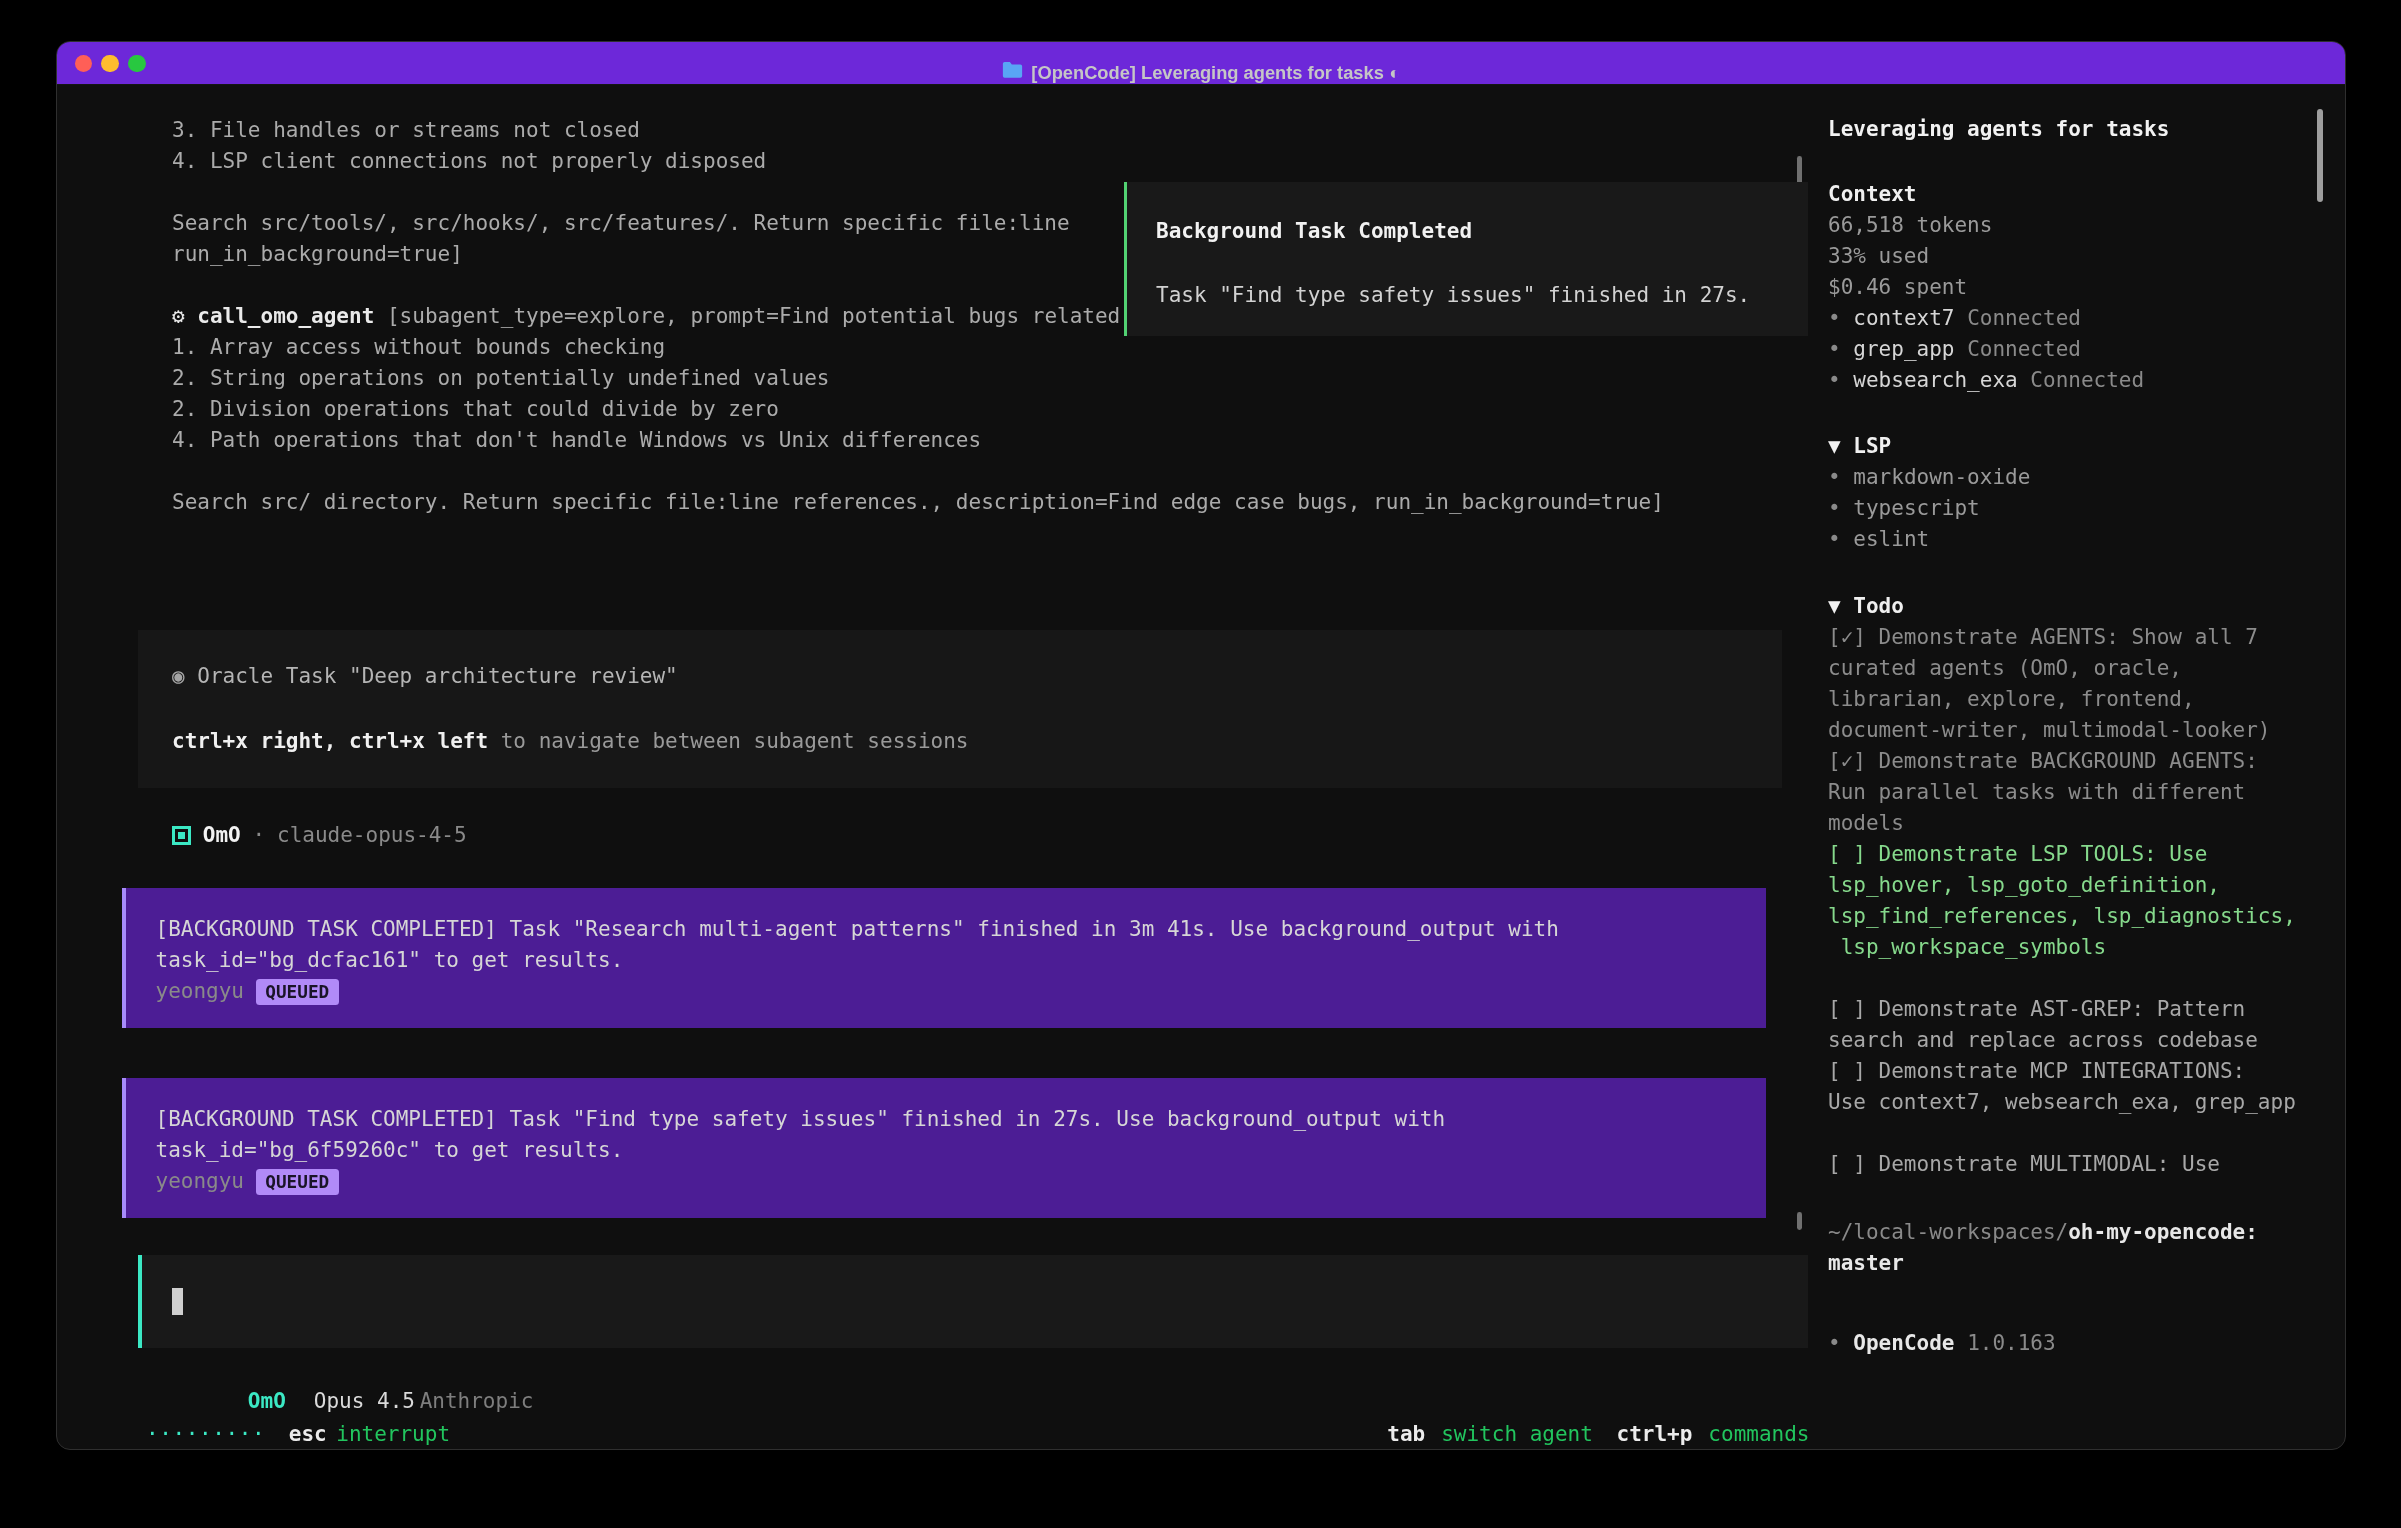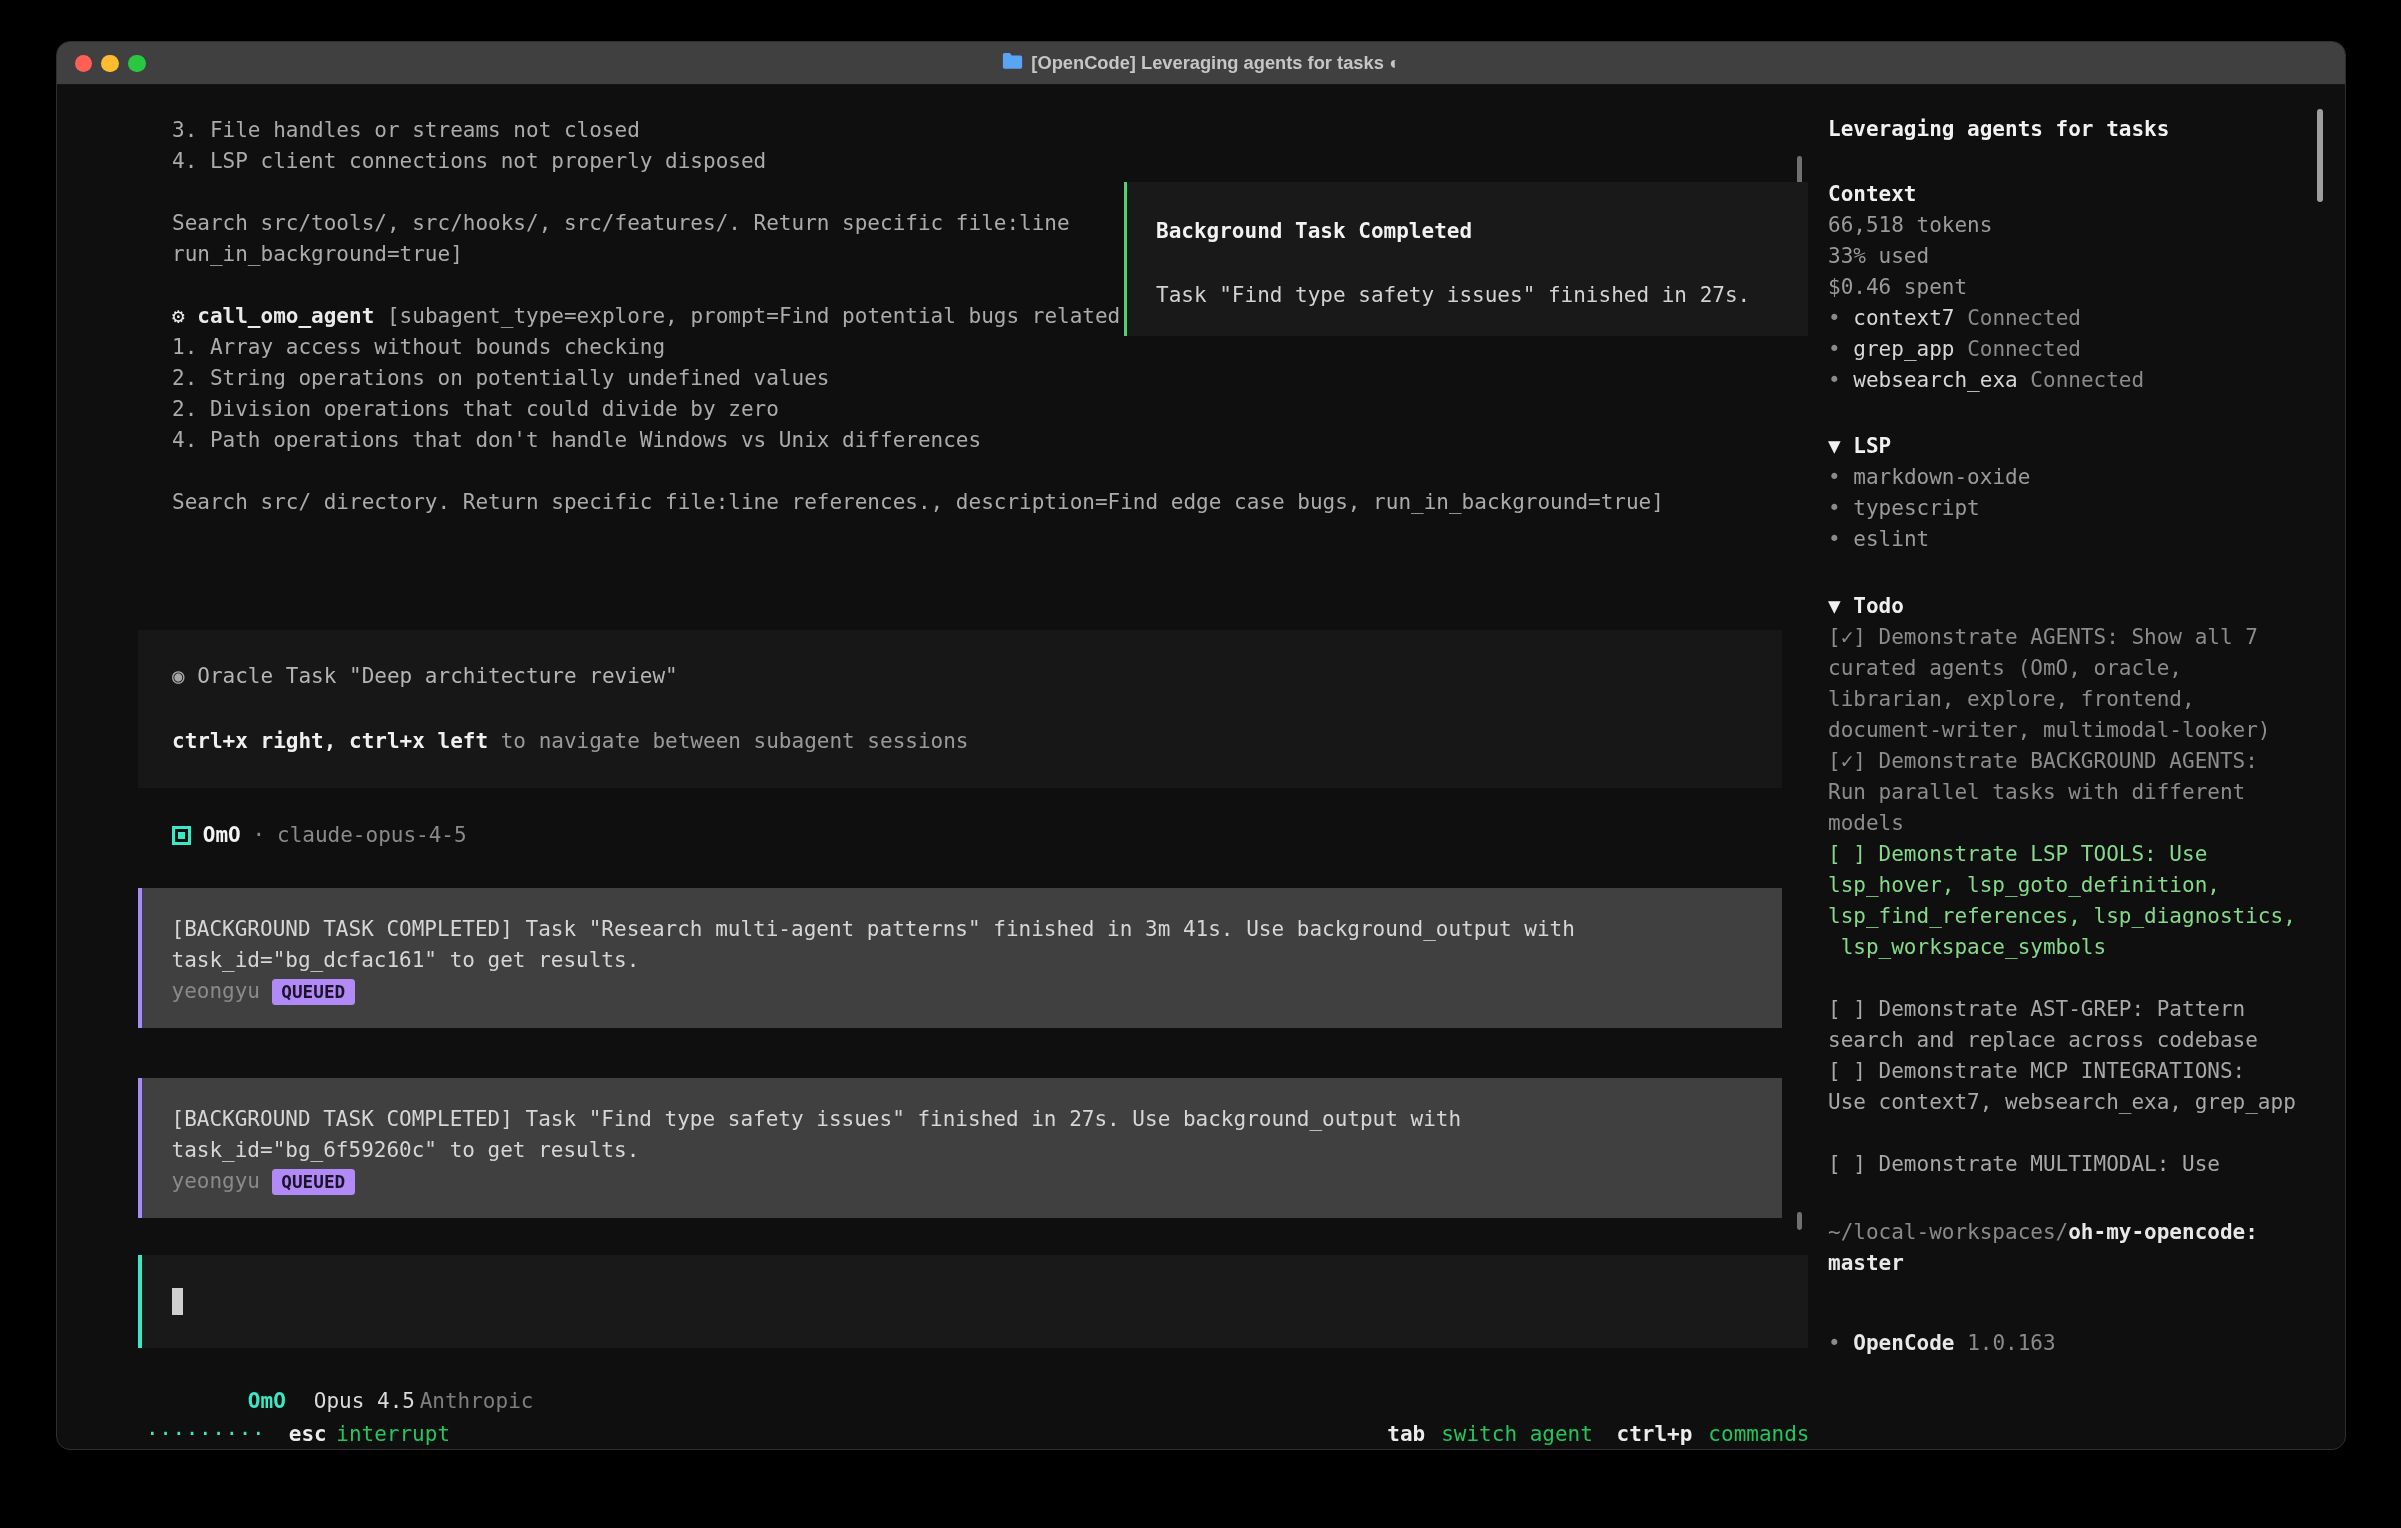--- a/index.html
+++ b/index.html
@@ -11,8 +11,8 @@
             border:0.6px solid #2f2f2f; }
 
   
-  .titlebar { position:relative; height:43px; background:#404040;
-              border-bottom:0.6px solid #151515; display:flex; align-items:center; }
+  .titlebar { position:relative; height:43px; background:#6d28d9;
+              border-bottom:0.6px solid #151515; display:flex; align-items:flex-end; }
   .traffic { position:absolute; left:17.7px; top:0; height:43px; display:flex; align-items:center; gap:8.9px; }
   .tl { width:17.7px; height:17.7px; border-radius:50%; }
   .tl.red { background:#ff5f57; } .tl.yel { background:#febc2e; } .tl.grn { background:#28c840; }

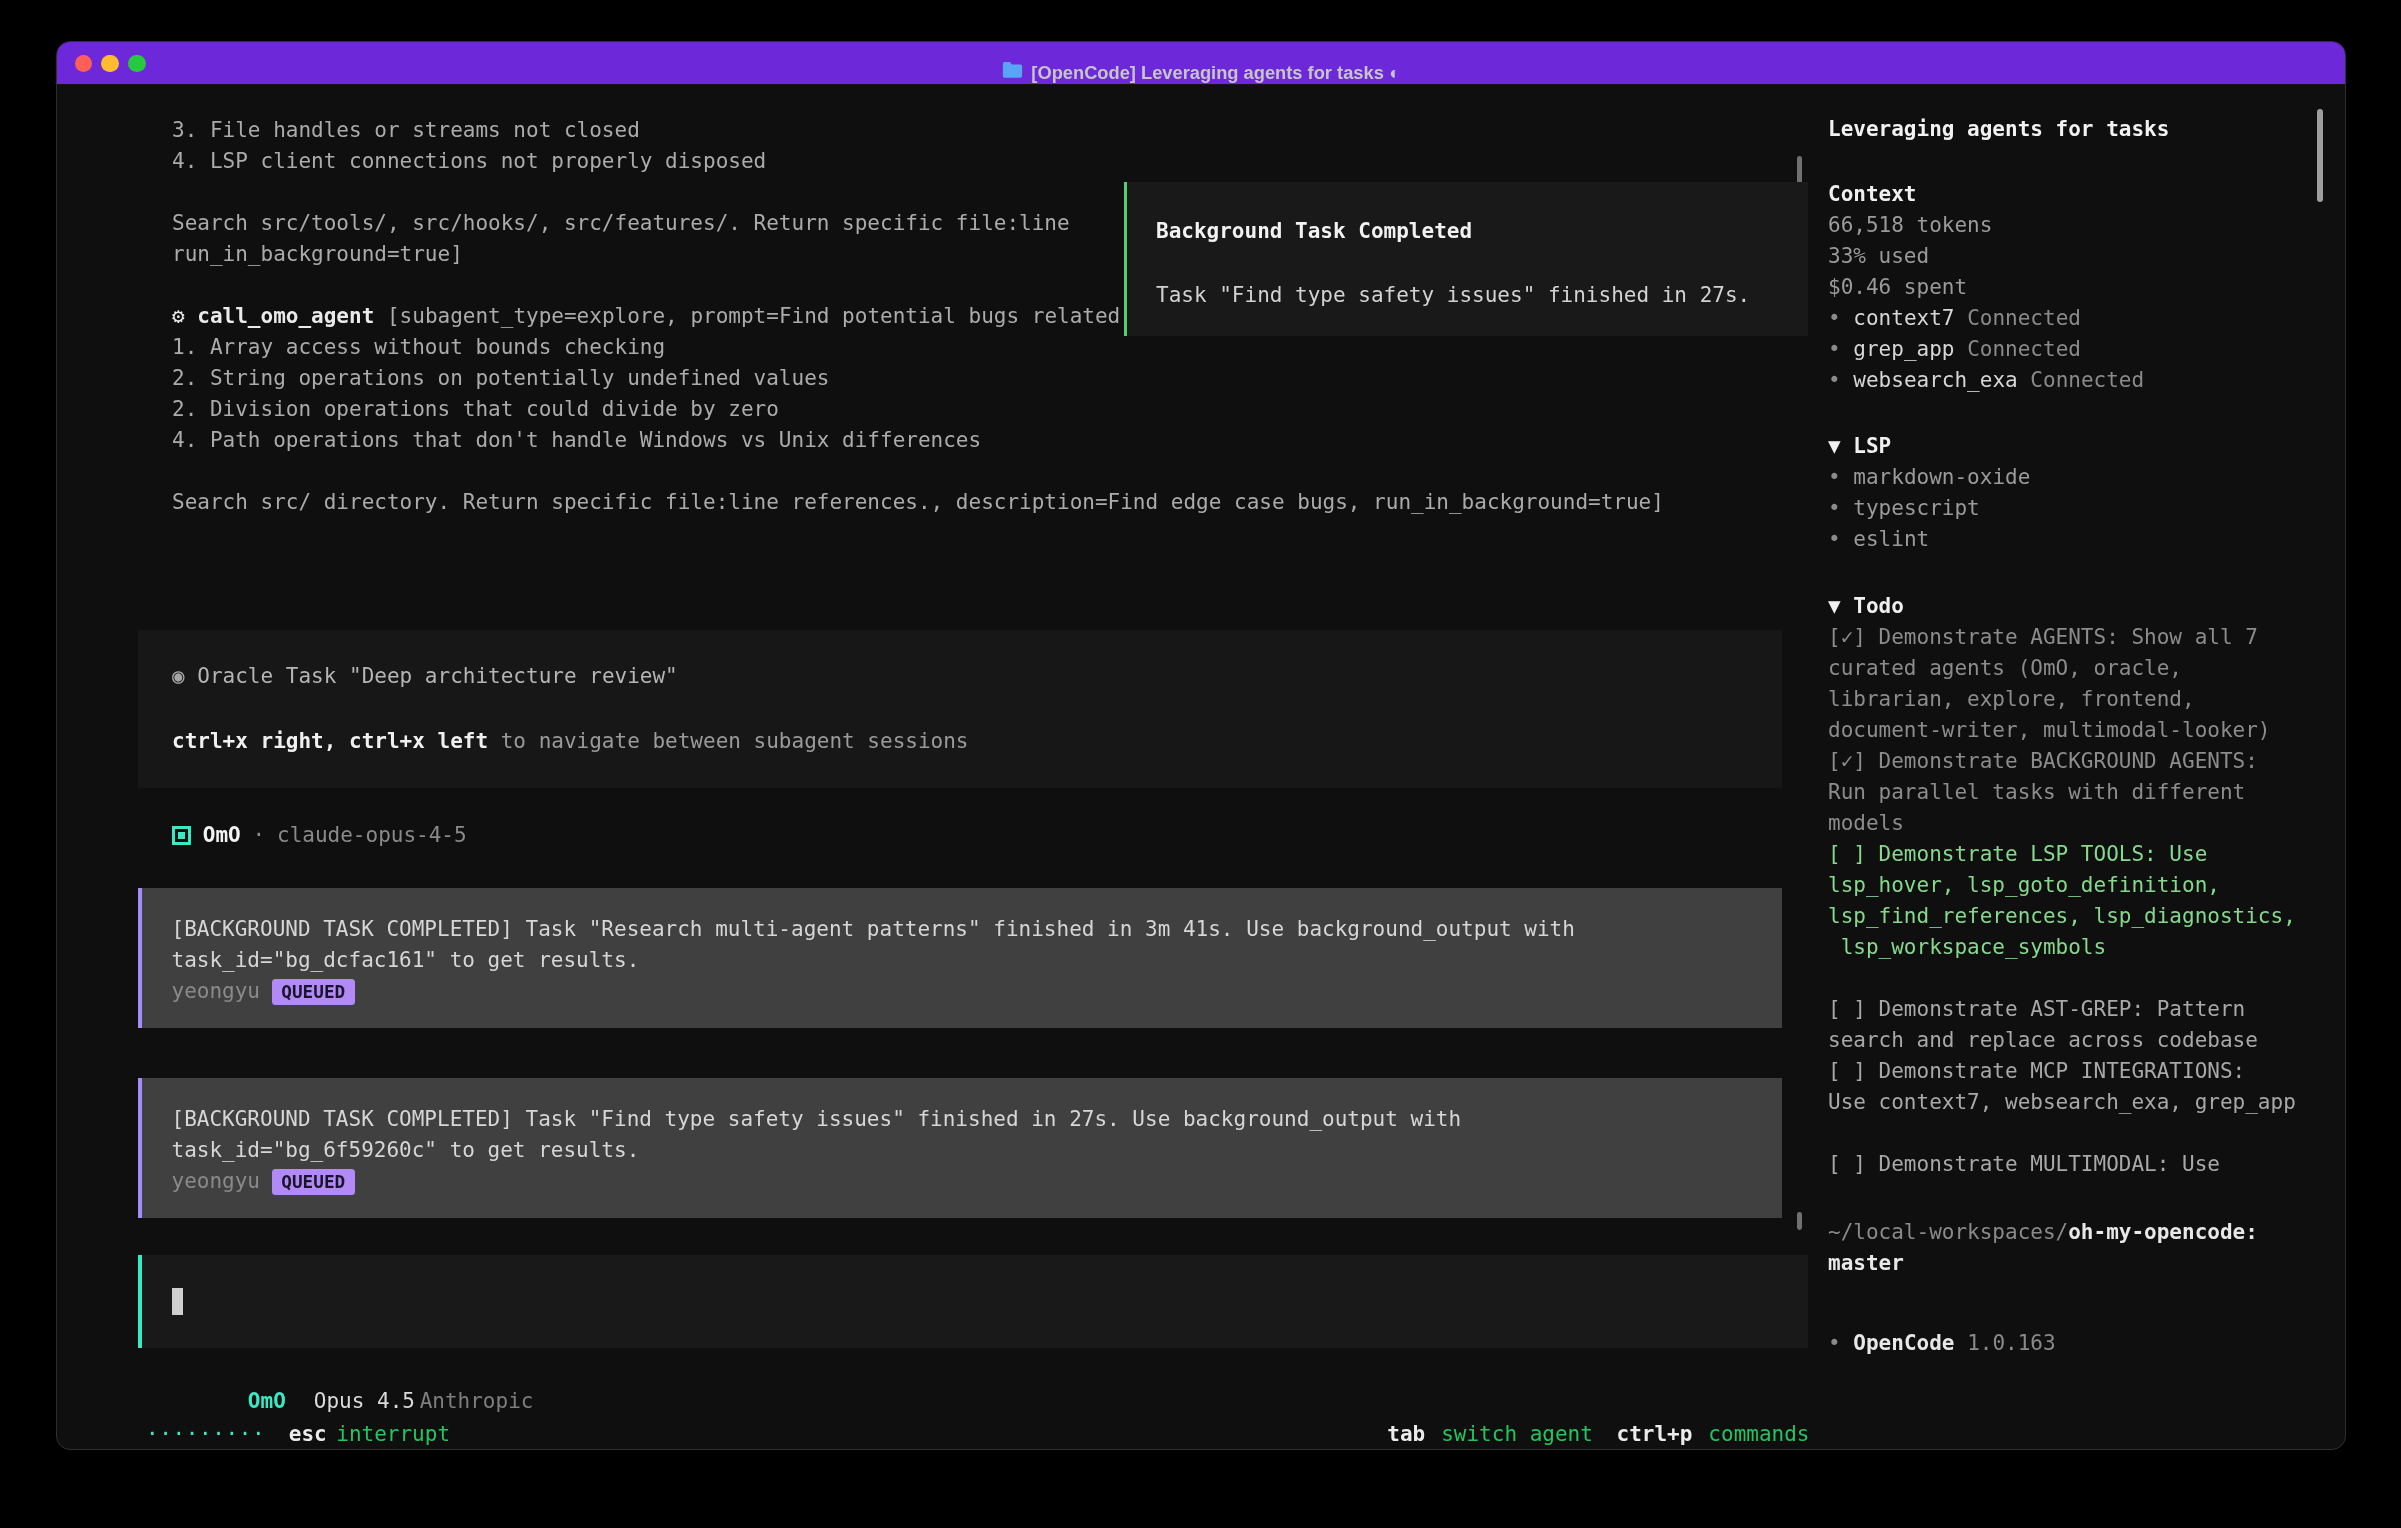--- a/index.html
+++ b/index.html
@@ -50,7 +50,7 @@
   .agent-name { color:#f2f2f2; font-weight:700; }
   .agent-sep, .agent-model { color:#8a8a8a; }
 
-  .msg { position:absolute; left:45px; width:1644px; background:#404040;
+  .msg { position:absolute; left:29px; width:1644px; background:#4c1d95;
          border-left:4.1px solid #a78bfa; padding:26px 0 21px 29.5px; }
   .msg .body { color:#d6d6d6; }
   .msg .meta { color:#8a8a8a; height:31px; display:flex; align-items:center; }

